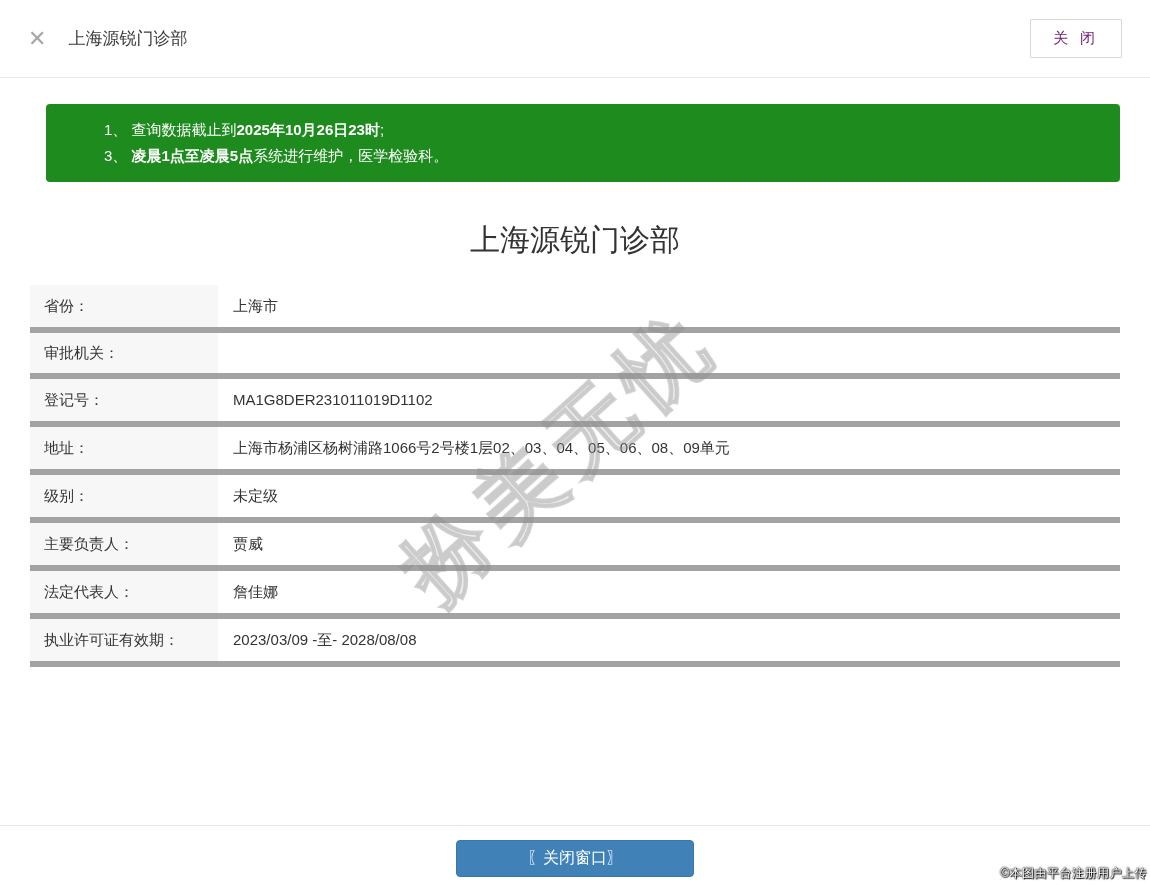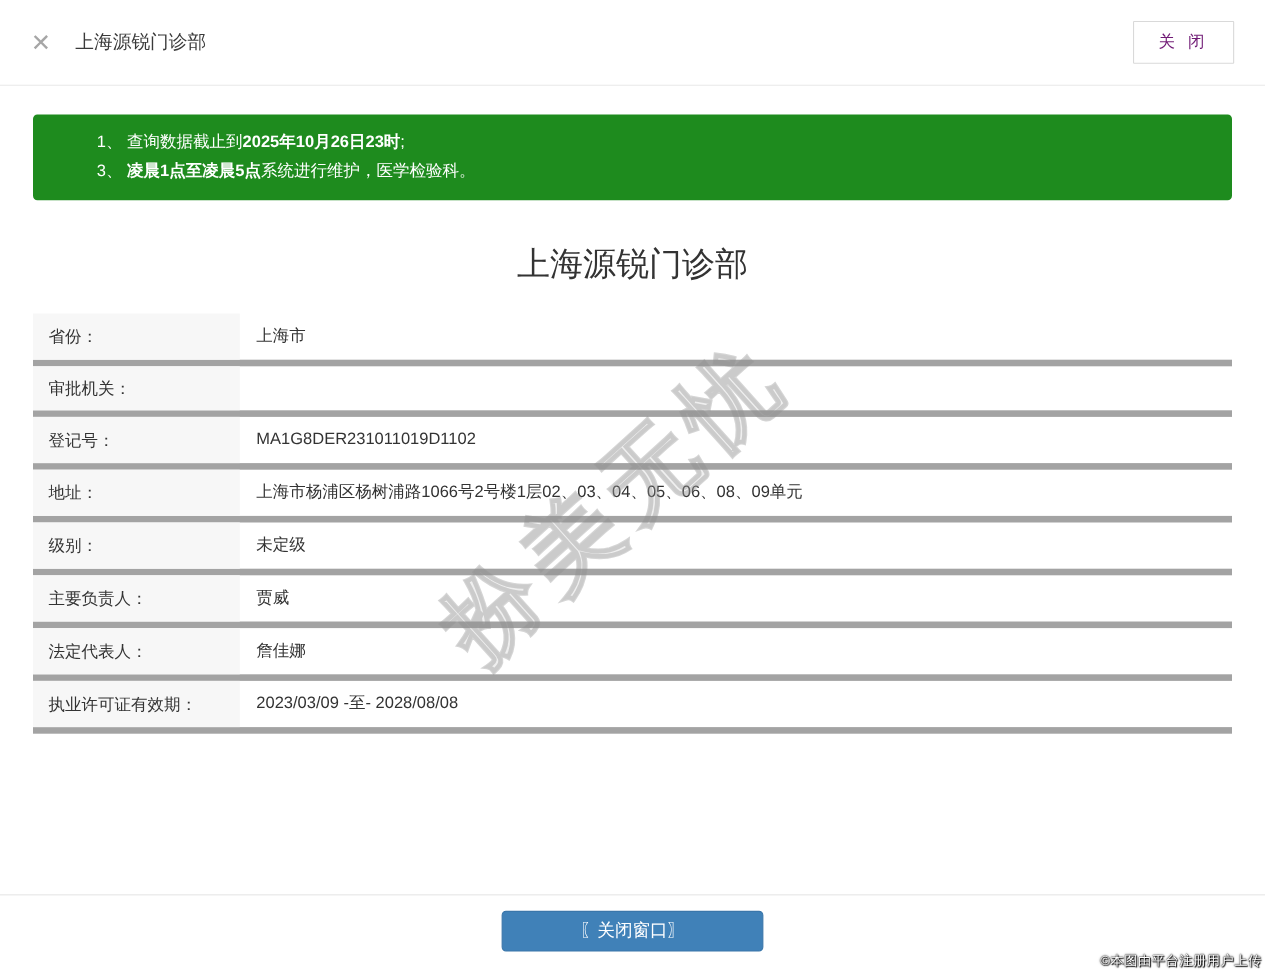--- a/index.html
+++ b/index.html
@@ -47,7 +47,7 @@
 
   
   .notice {
-    margin: 26px 30px 0 30px;
+    margin: 26px 30px 0 46px;
     background: #1e8b1e;
     border-radius: 4px;
     padding: 13px 40px 13px 58px;

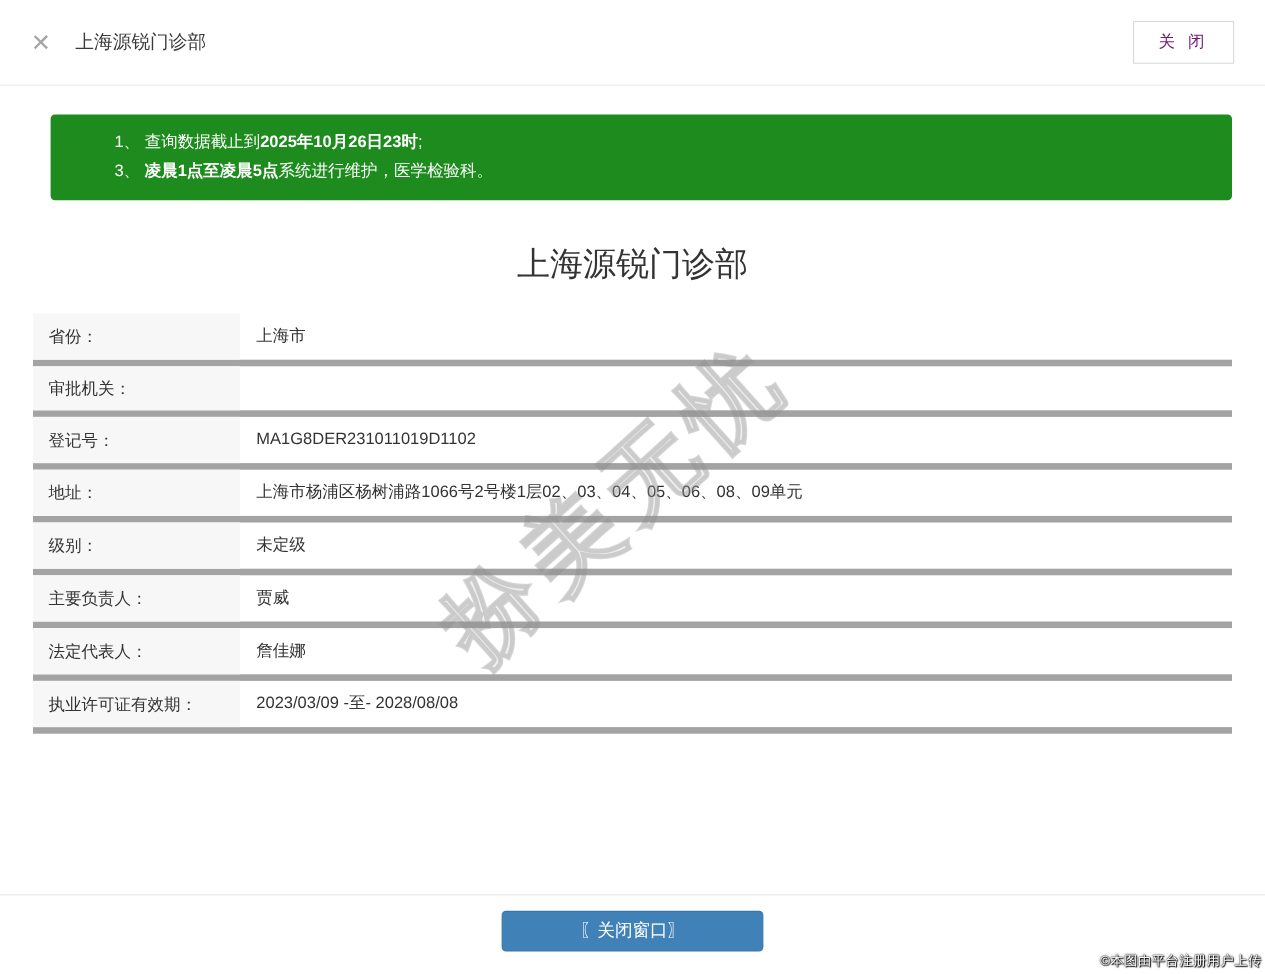--- a/index.html
+++ b/index.html
@@ -116,7 +116,7 @@
   .footer {
     position: absolute;
     left: 0; right: 0; bottom: 0;
-    height: 72px;
+    height: 60px;
     border-top: 1px solid #e5e5e5;
     background: #fff;
     display: flex;

